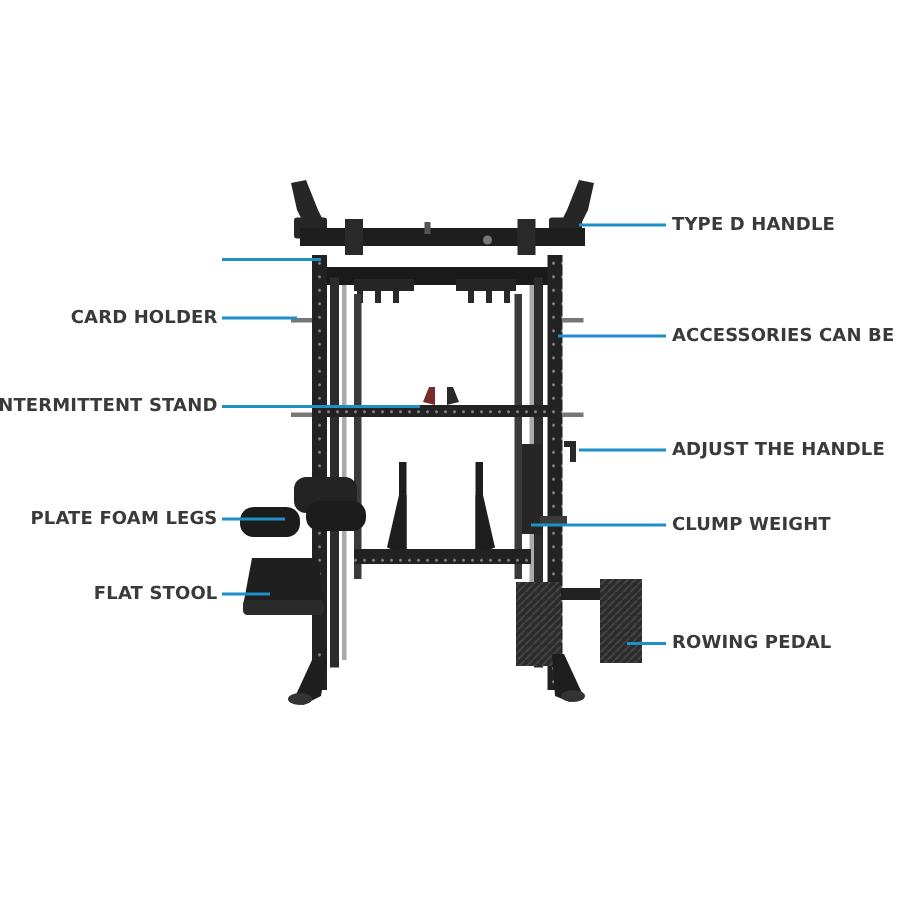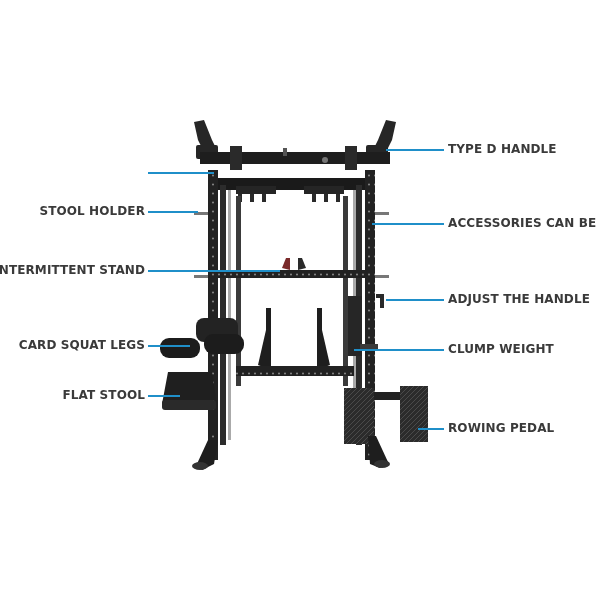--- a/index.html
+++ b/index.html
@@ -105,7 +105,7 @@
 
   <div class="leader" style="left:148px; top:172px; width:66px;"></div>
 
-  <div class="label left" style="right:455px; top:205px;">STOOL HOLDER</div>
+  <div class="label left" style="right:455px; top:205px;">CARD HOLDER</div>
   <div class="leader" style="left:148px; top:211px; width:50px;"></div>
 
   <div class="label left" style="right:455px; top:264px;">SQUAT INTERMITTENT STAND</div>

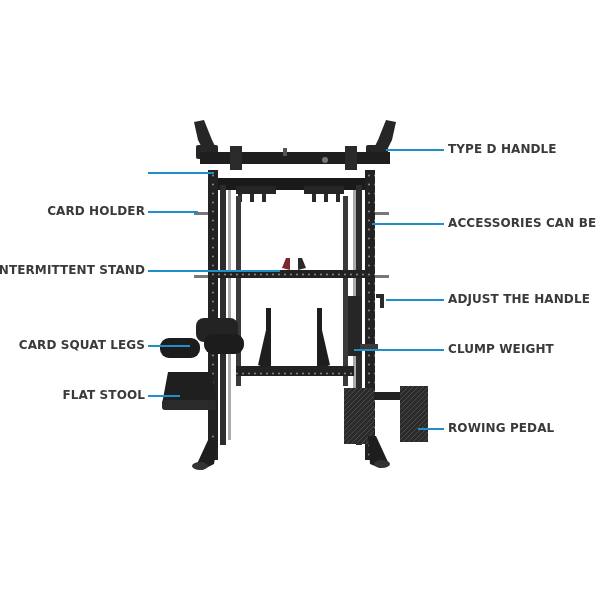--- a/index.html
+++ b/index.html
@@ -111,7 +111,7 @@
   <div class="label left" style="right:455px; top:264px;">SQUAT INTERMITTENT STAND</div>
   <div class="leader" style="left:148px; top:270px; width:132px;"></div>
 
-  <div class="label left" style="right:455px; top:339px;">CARD SQUAT LEGS</div>
+  <div class="label left" style="right:455px; top:339px;">PLATE FOAM LEGS</div>
   <div class="leader" style="left:148px; top:345px; width:42px;"></div>
 
   <div class="label left" style="right:455px; top:389px;padding-left:48px;">FLAT STOOL</div>

